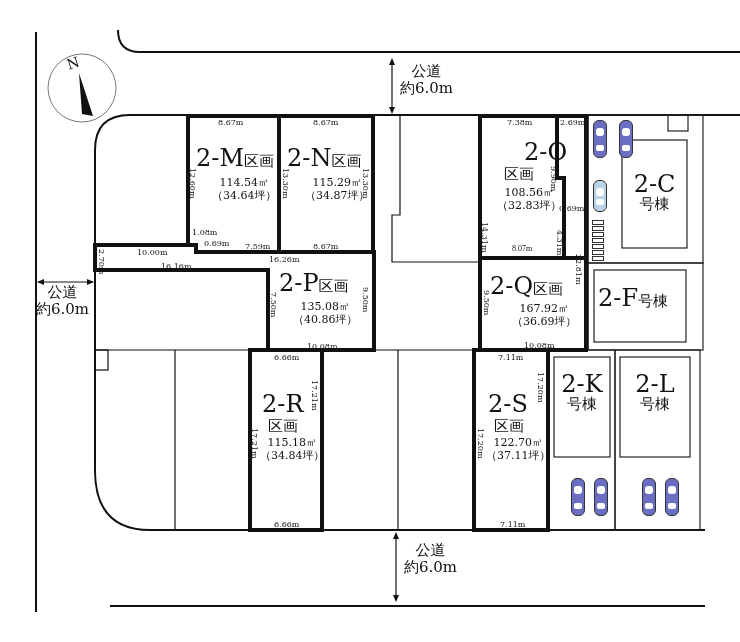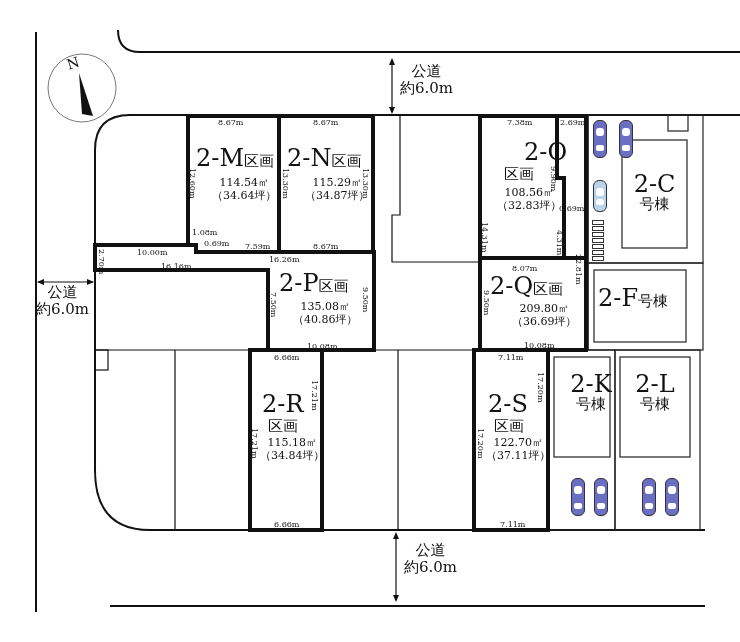--- a/index.html
+++ b/index.html
@@ -173,7 +173,7 @@
   <span class="abs dim" style="left:77px;top:86px;">0.69m</span>
   <span class="abs vdim" style="left:73px;top:112px;">4.31m</span>
   <span class="abs vdim" style="left:-2px;top:104px;">14.31m</span>
-  <span class="abs dim" style="left:30px;top:146px;">8.07m</span>
+  <span class="abs dim" style="left:30px;top:126px;font-family:Liberation Serif, serif;">8.07m</span>
   <span class="abs vdim" style="left:92px;top:136px;">22.81m</span>
 </div>
 

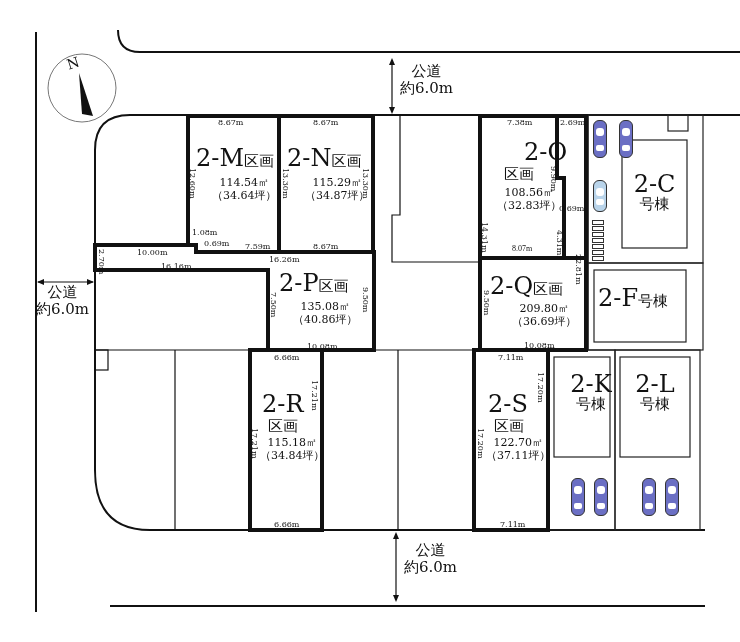--- a/index.html
+++ b/index.html
@@ -182,7 +182,7 @@
     <span>2-Q</span><span class="lbl-sub">区画</span>
   </span>
   <div class="abs lbl-area" style="left:30px;top:42px;">
-    <div>209.80㎡</div>
+    <div>167.92㎡</div>
       <div>（36.69坪）</div>
   </div>
   <span class="abs vdim" style="left:0;top:30px;">9.50m</span>

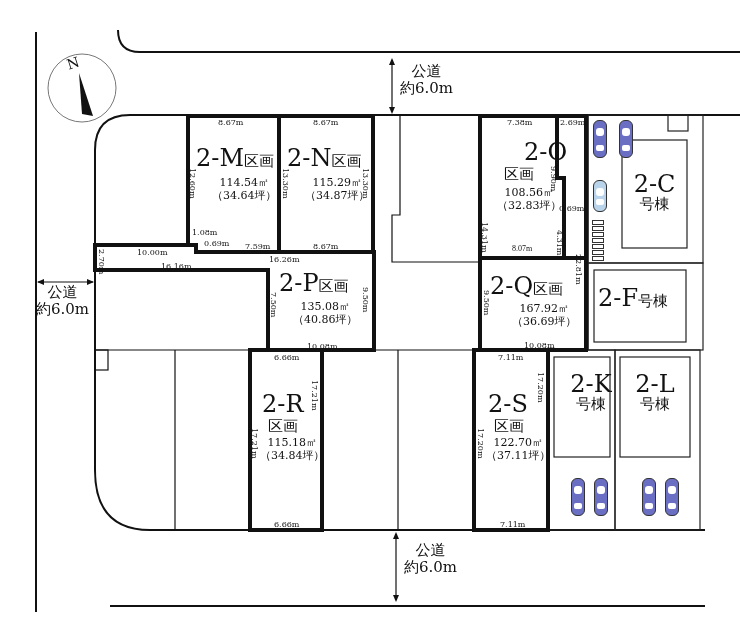--- a/index.html
+++ b/index.html
@@ -222,7 +222,7 @@
 <div class="abs" style="left:598px;top:286px;width:90px;">
   <span class="lbl-big">2-F</span><span class="lbl-sub">号棟</span>
 </div>
-<div class="abs" style="left:554px;top:372px;width:56px;text-align:center;padding-left:9px;">
+<div class="abs" style="left:554px;top:372px;width:56px;text-align:center;">
   <div class="lbl-big">2-K</div>
   <div class="lbl-sub">号棟</div>
 </div>

